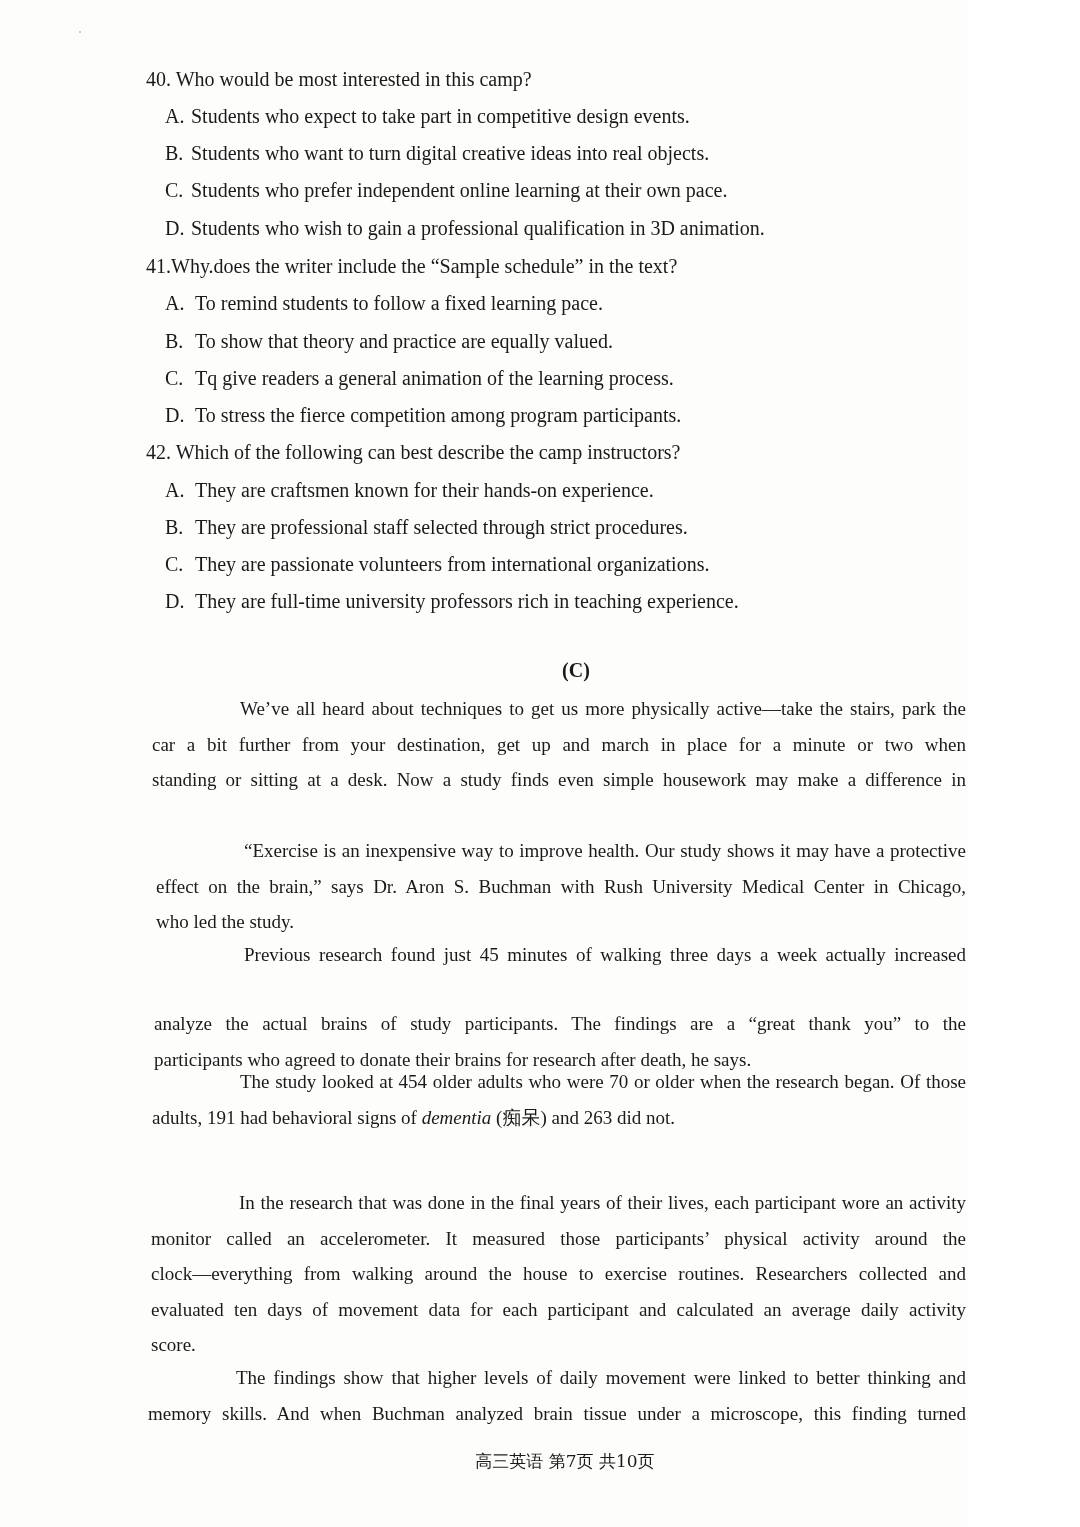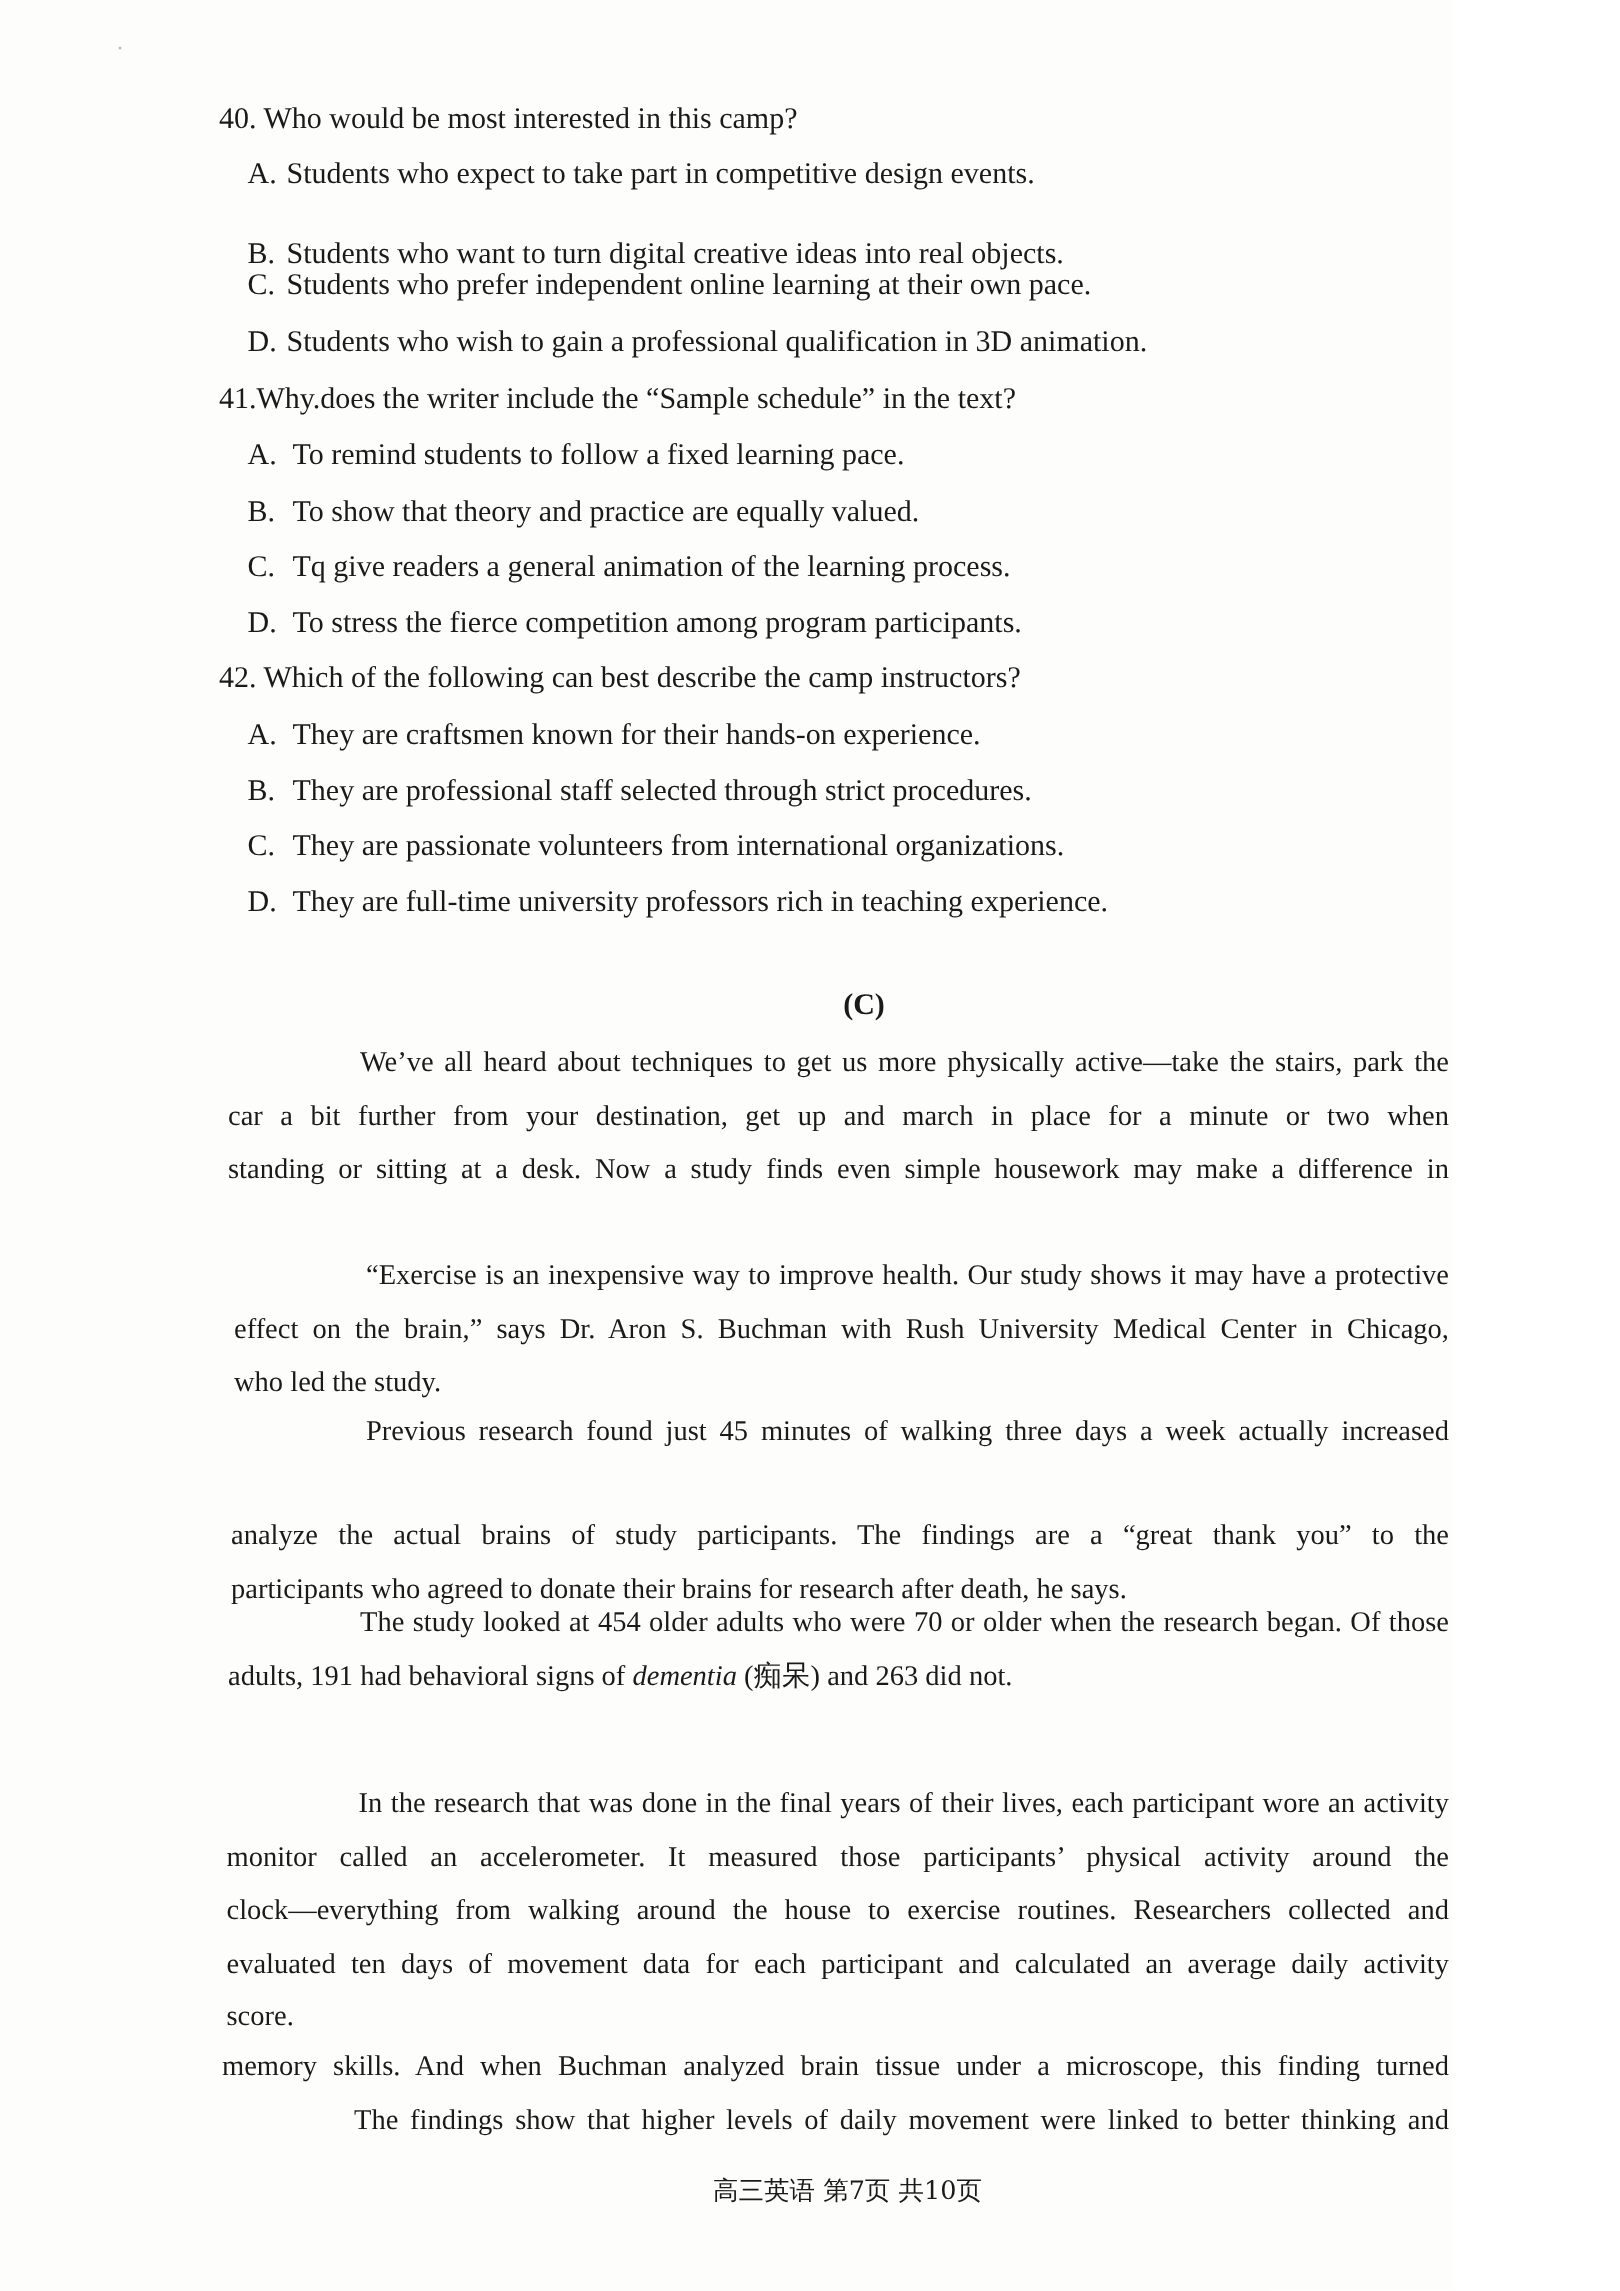--- a/index.html
+++ b/index.html
@@ -110,7 +110,7 @@
   <div class="q-opt q40" style="top:104px;">
     <span class="opt-letter">A.</span><span>Students who expect to take part in competitive design events.</span>
   </div>
-  <div class="q-opt q40" style="top:141px;margin-top:16px;">
+  <div class="q-opt q40" style="top:141px;">
     <span class="opt-letter">B.</span><span>Students who want to turn digital creative ideas into real objects.</span>
   </div>
   <div class="q-opt q40" style="top:178px;">

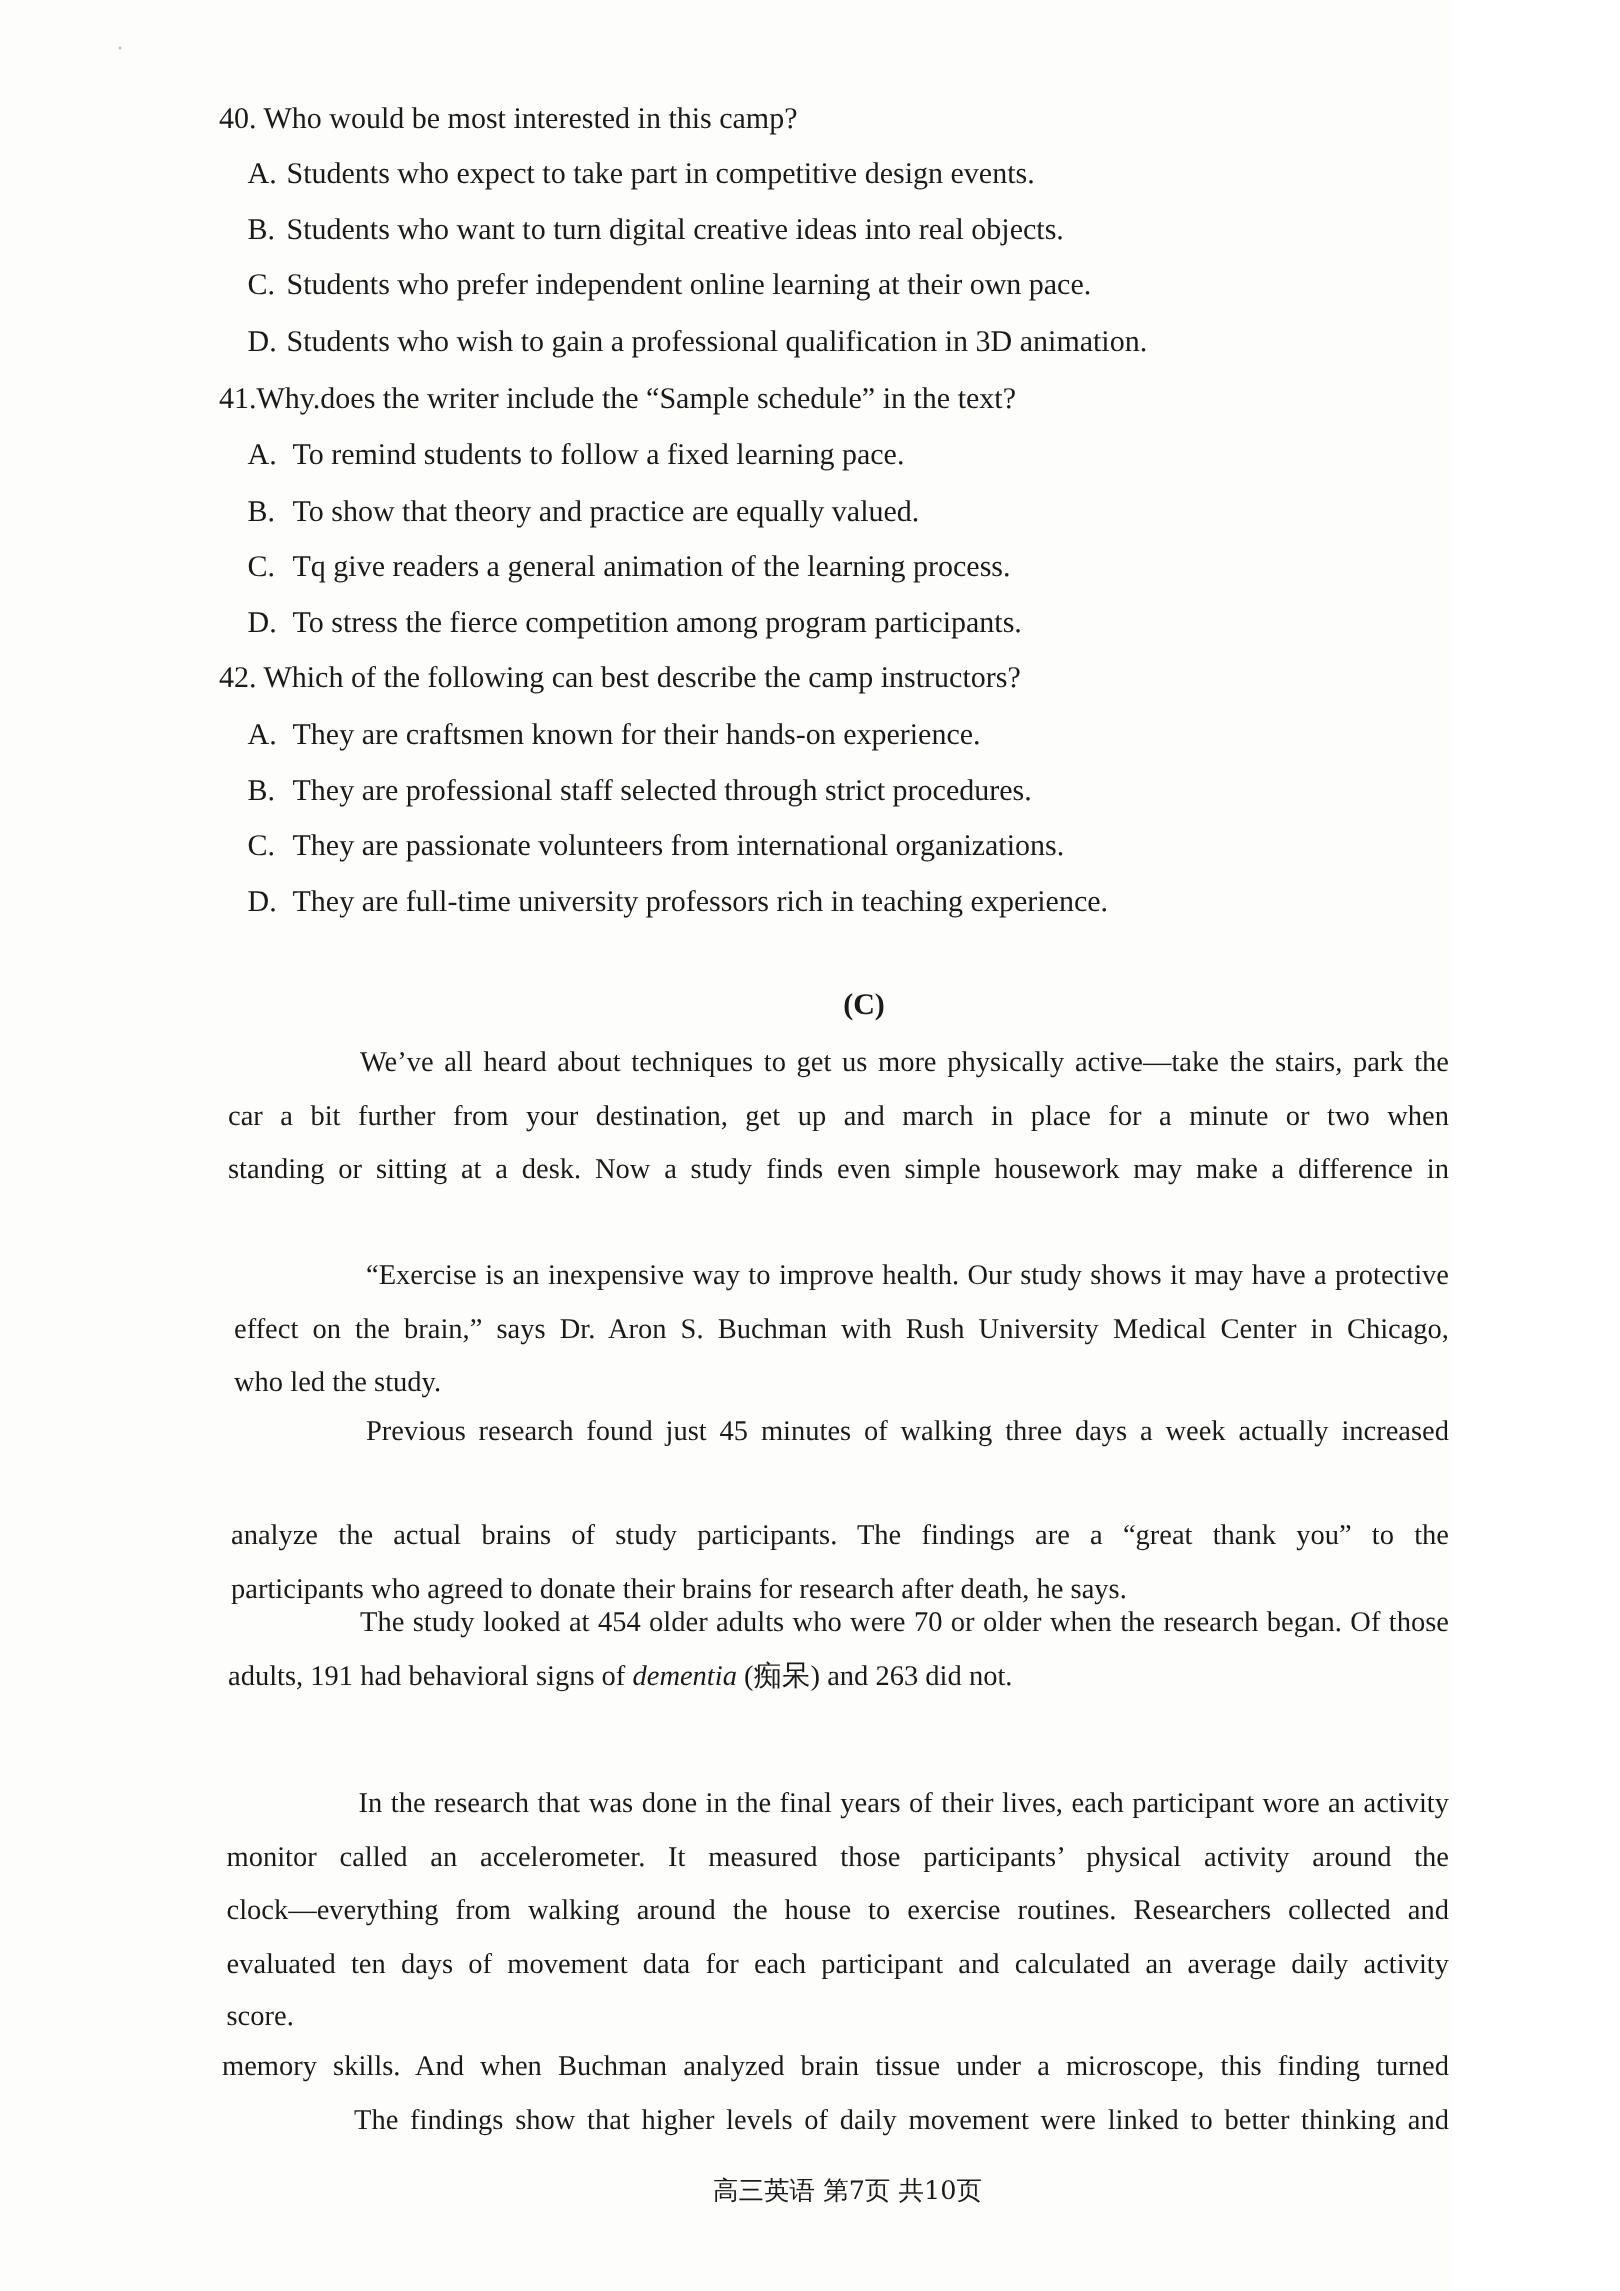--- a/index.html
+++ b/index.html
@@ -190,8 +190,8 @@
   </div>
 
   <div class="para" style="top:1360px; left:148px; width:818px;">
+    <span class="line first" style="padding-left:44px;">The findings show that higher levels of daily movement were linked to better thinking and</span>
     <span class="line">memory skills. And when Buchman analyzed brain tissue under a microscope, this finding turned</span>
-    <span class="line first" style="padding-left:44px;">The findings show that higher levels of daily movement were linked to better thinking and</span>
   </div>
 
   <div class="footer">高三英语 第7页 共10页</div>

